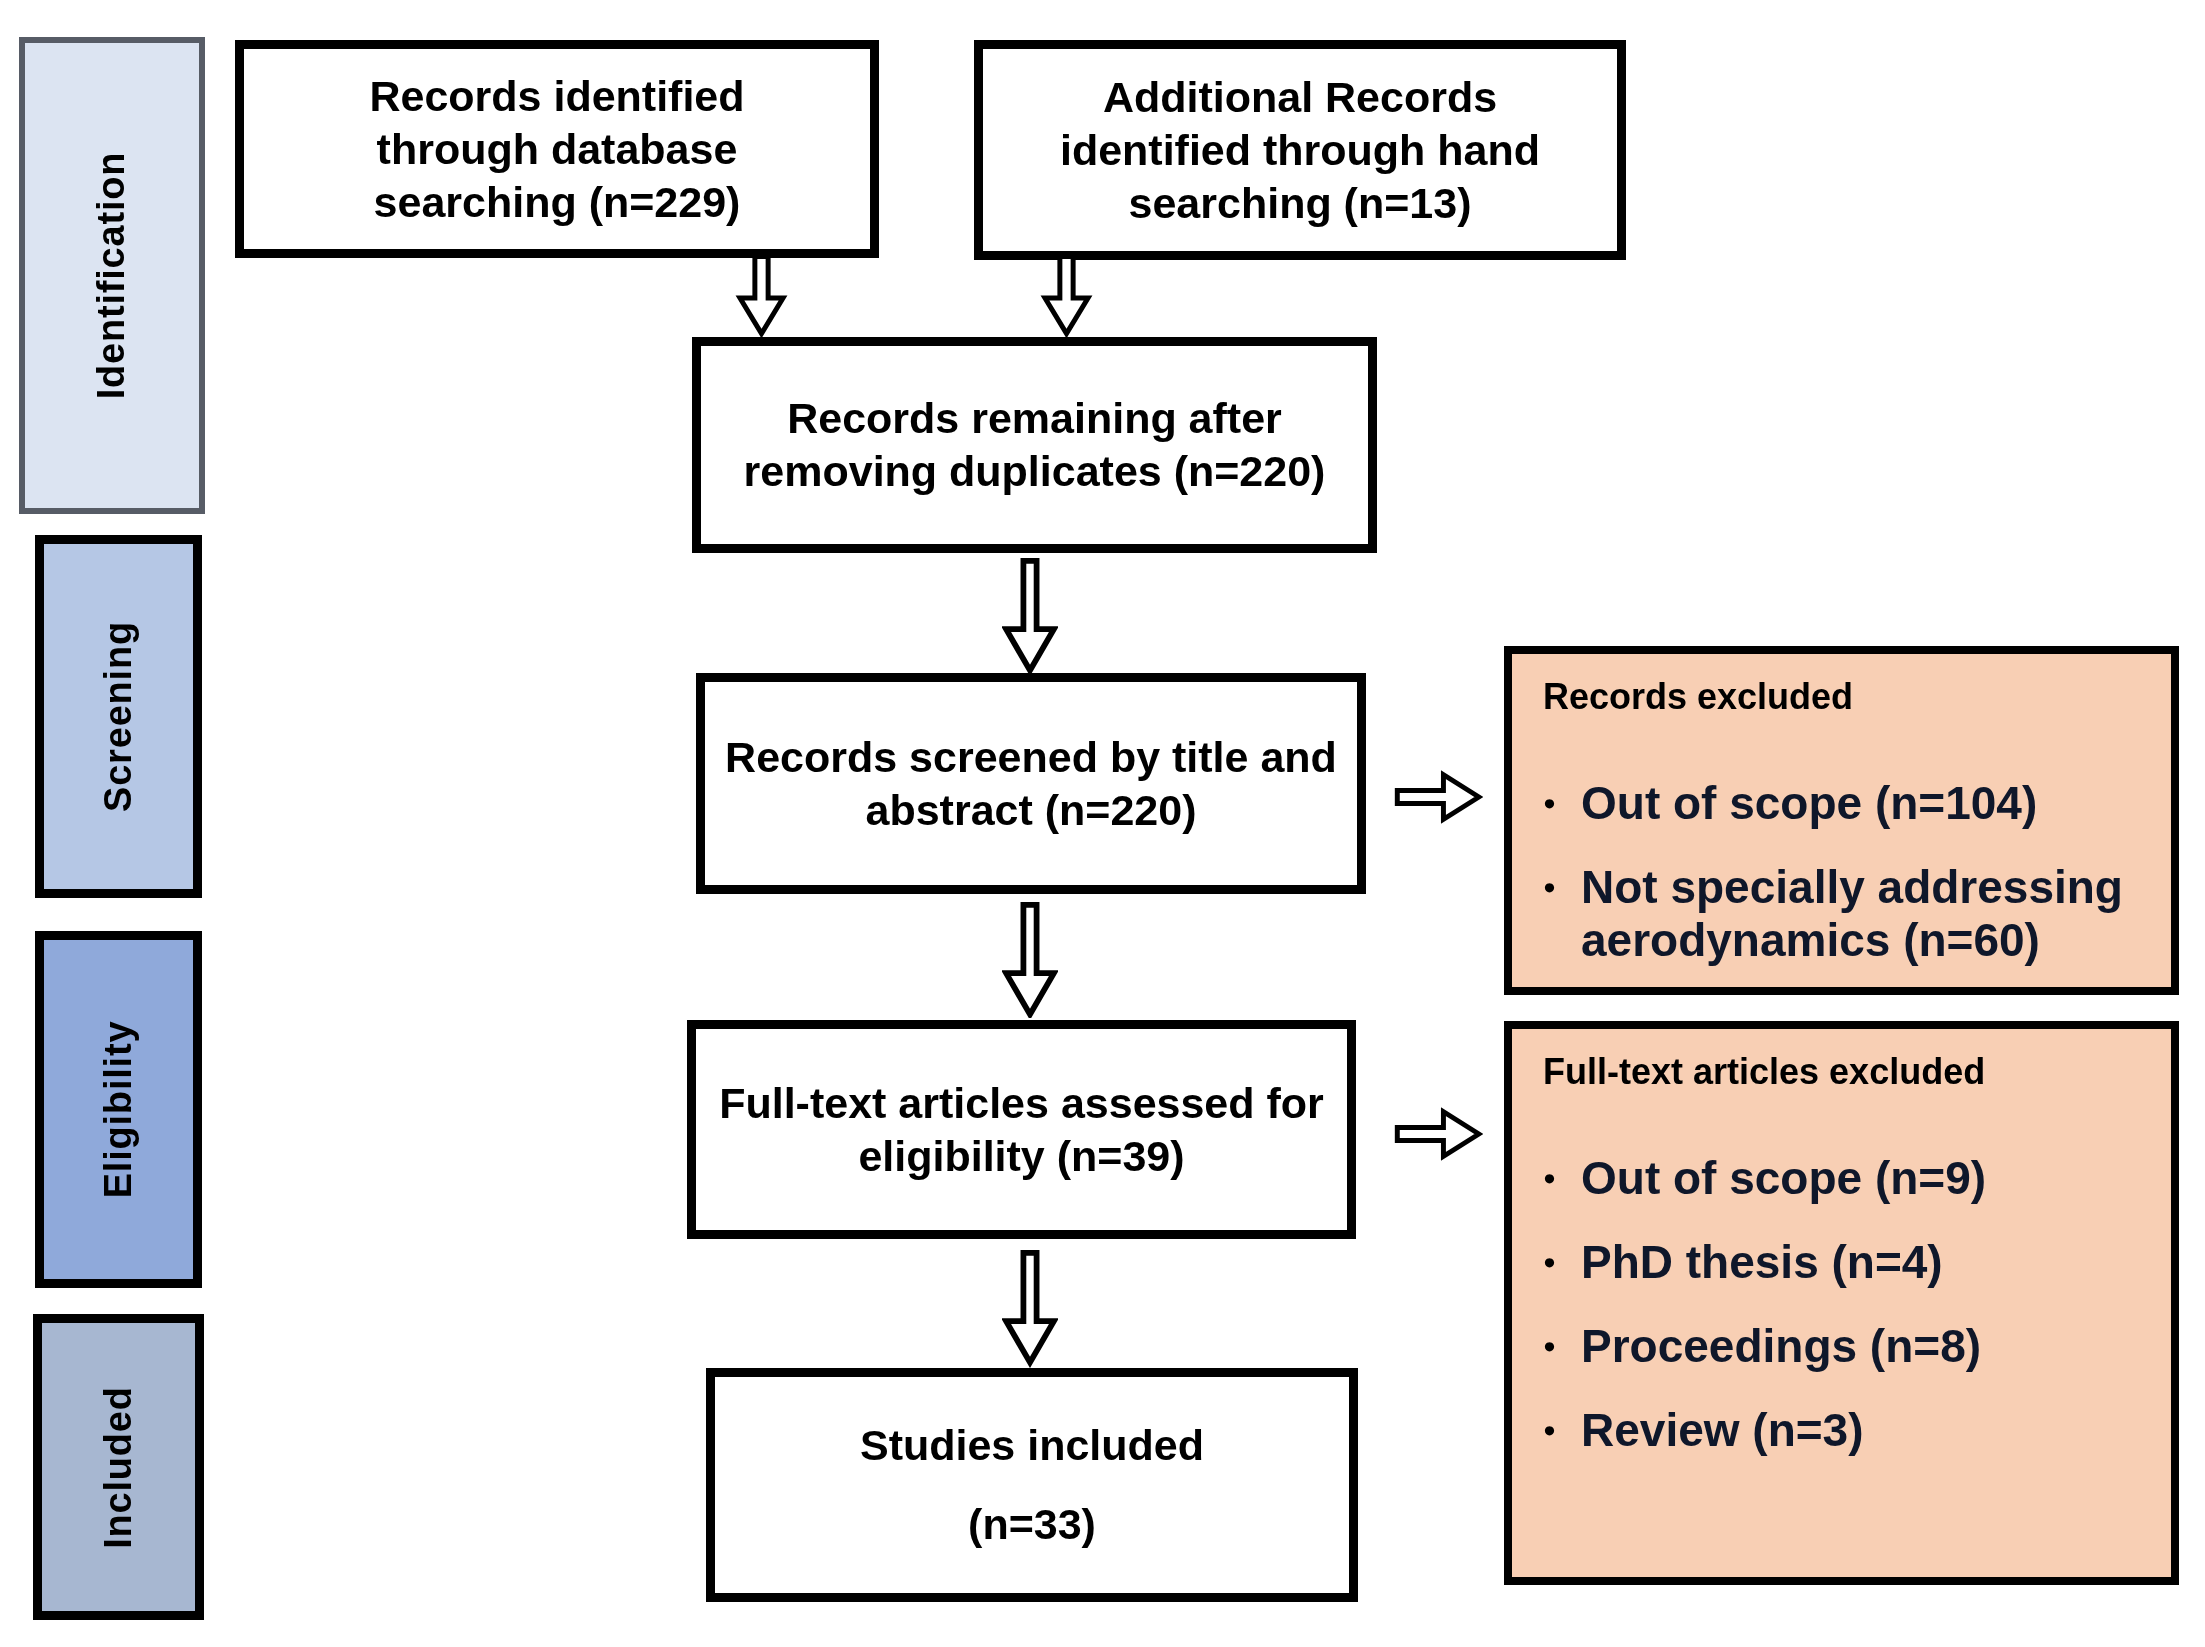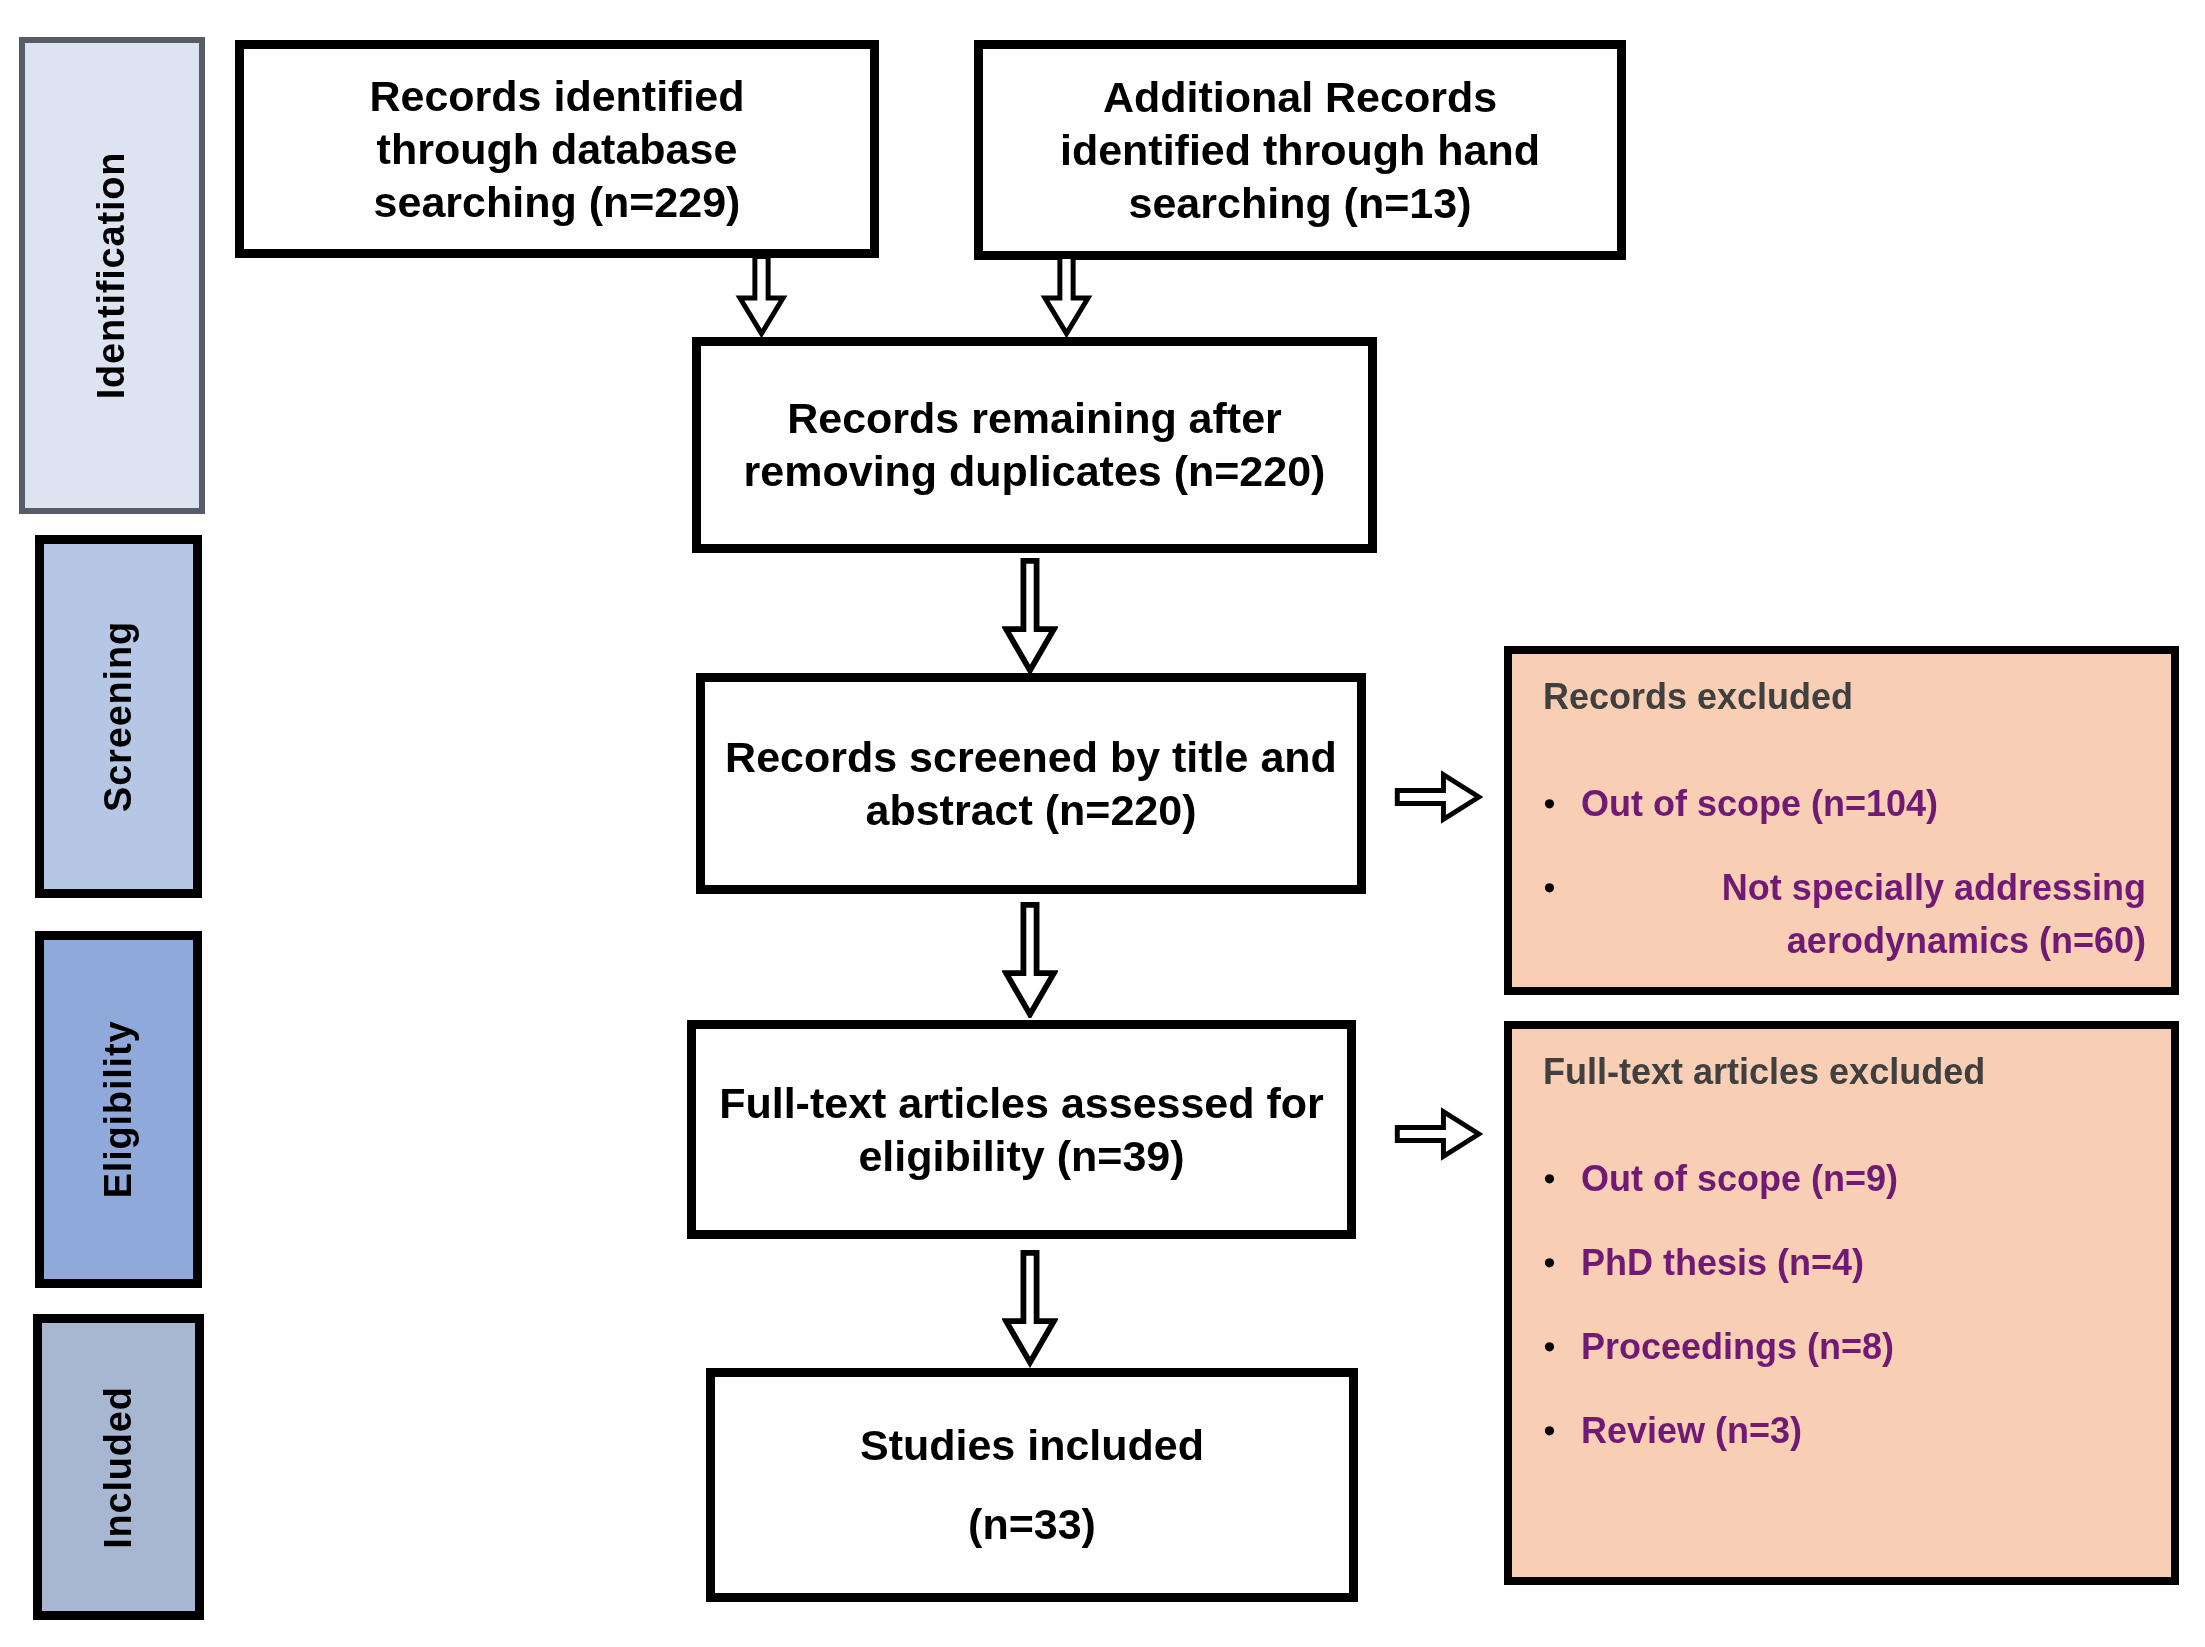--- a/index.html
+++ b/index.html
@@ -92,7 +92,7 @@
   .exclusion-title {
     font-size: 36px;
     font-weight: 700;
-    color: #404040;
+    color: #000000;
     margin-bottom: 59px;
   }
   .exclusion-item {

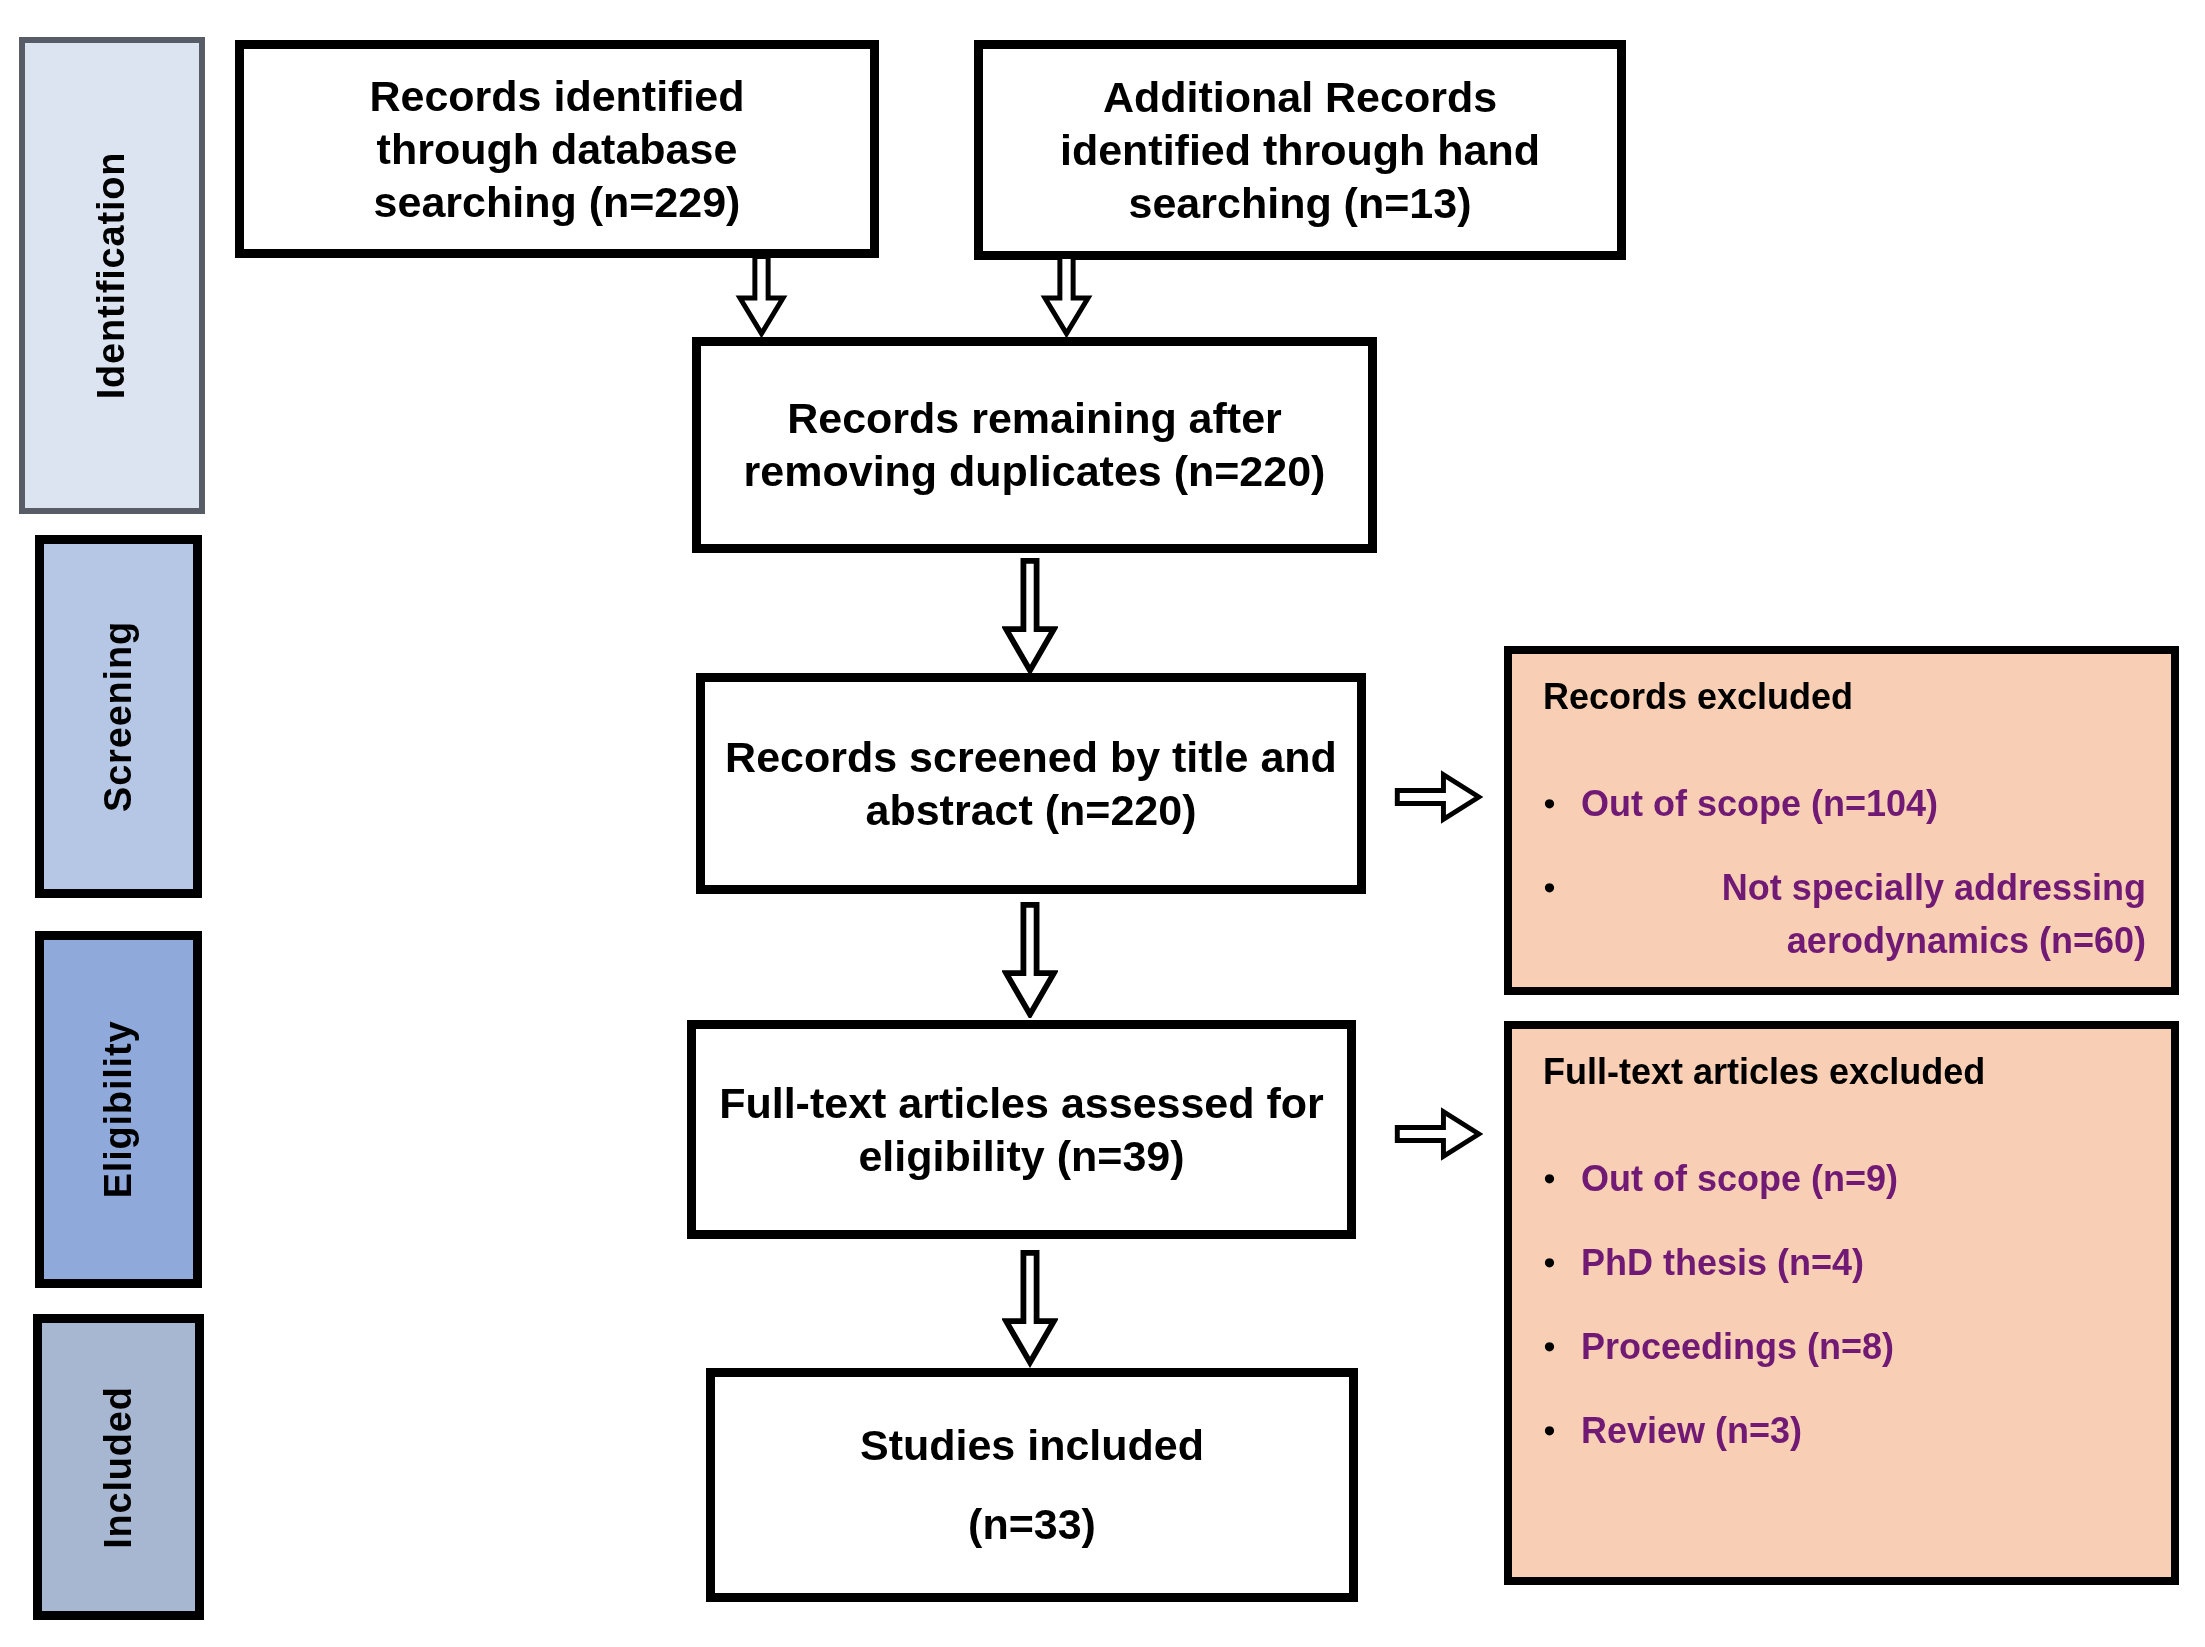--- a/index.html
+++ b/index.html
@@ -108,11 +108,10 @@
     color: #000000;
   }
   .exclusion-item .item-text {
-    font-size: 36px;
-    font-weight: 700;
-    color: #701a75;
+    font-size: 46px;
+    font-weight: 700;
+    color: #0f172a;
     line-height: 53px;
-    text-align: right;
   }
   
   .arrow { position: absolute; }

